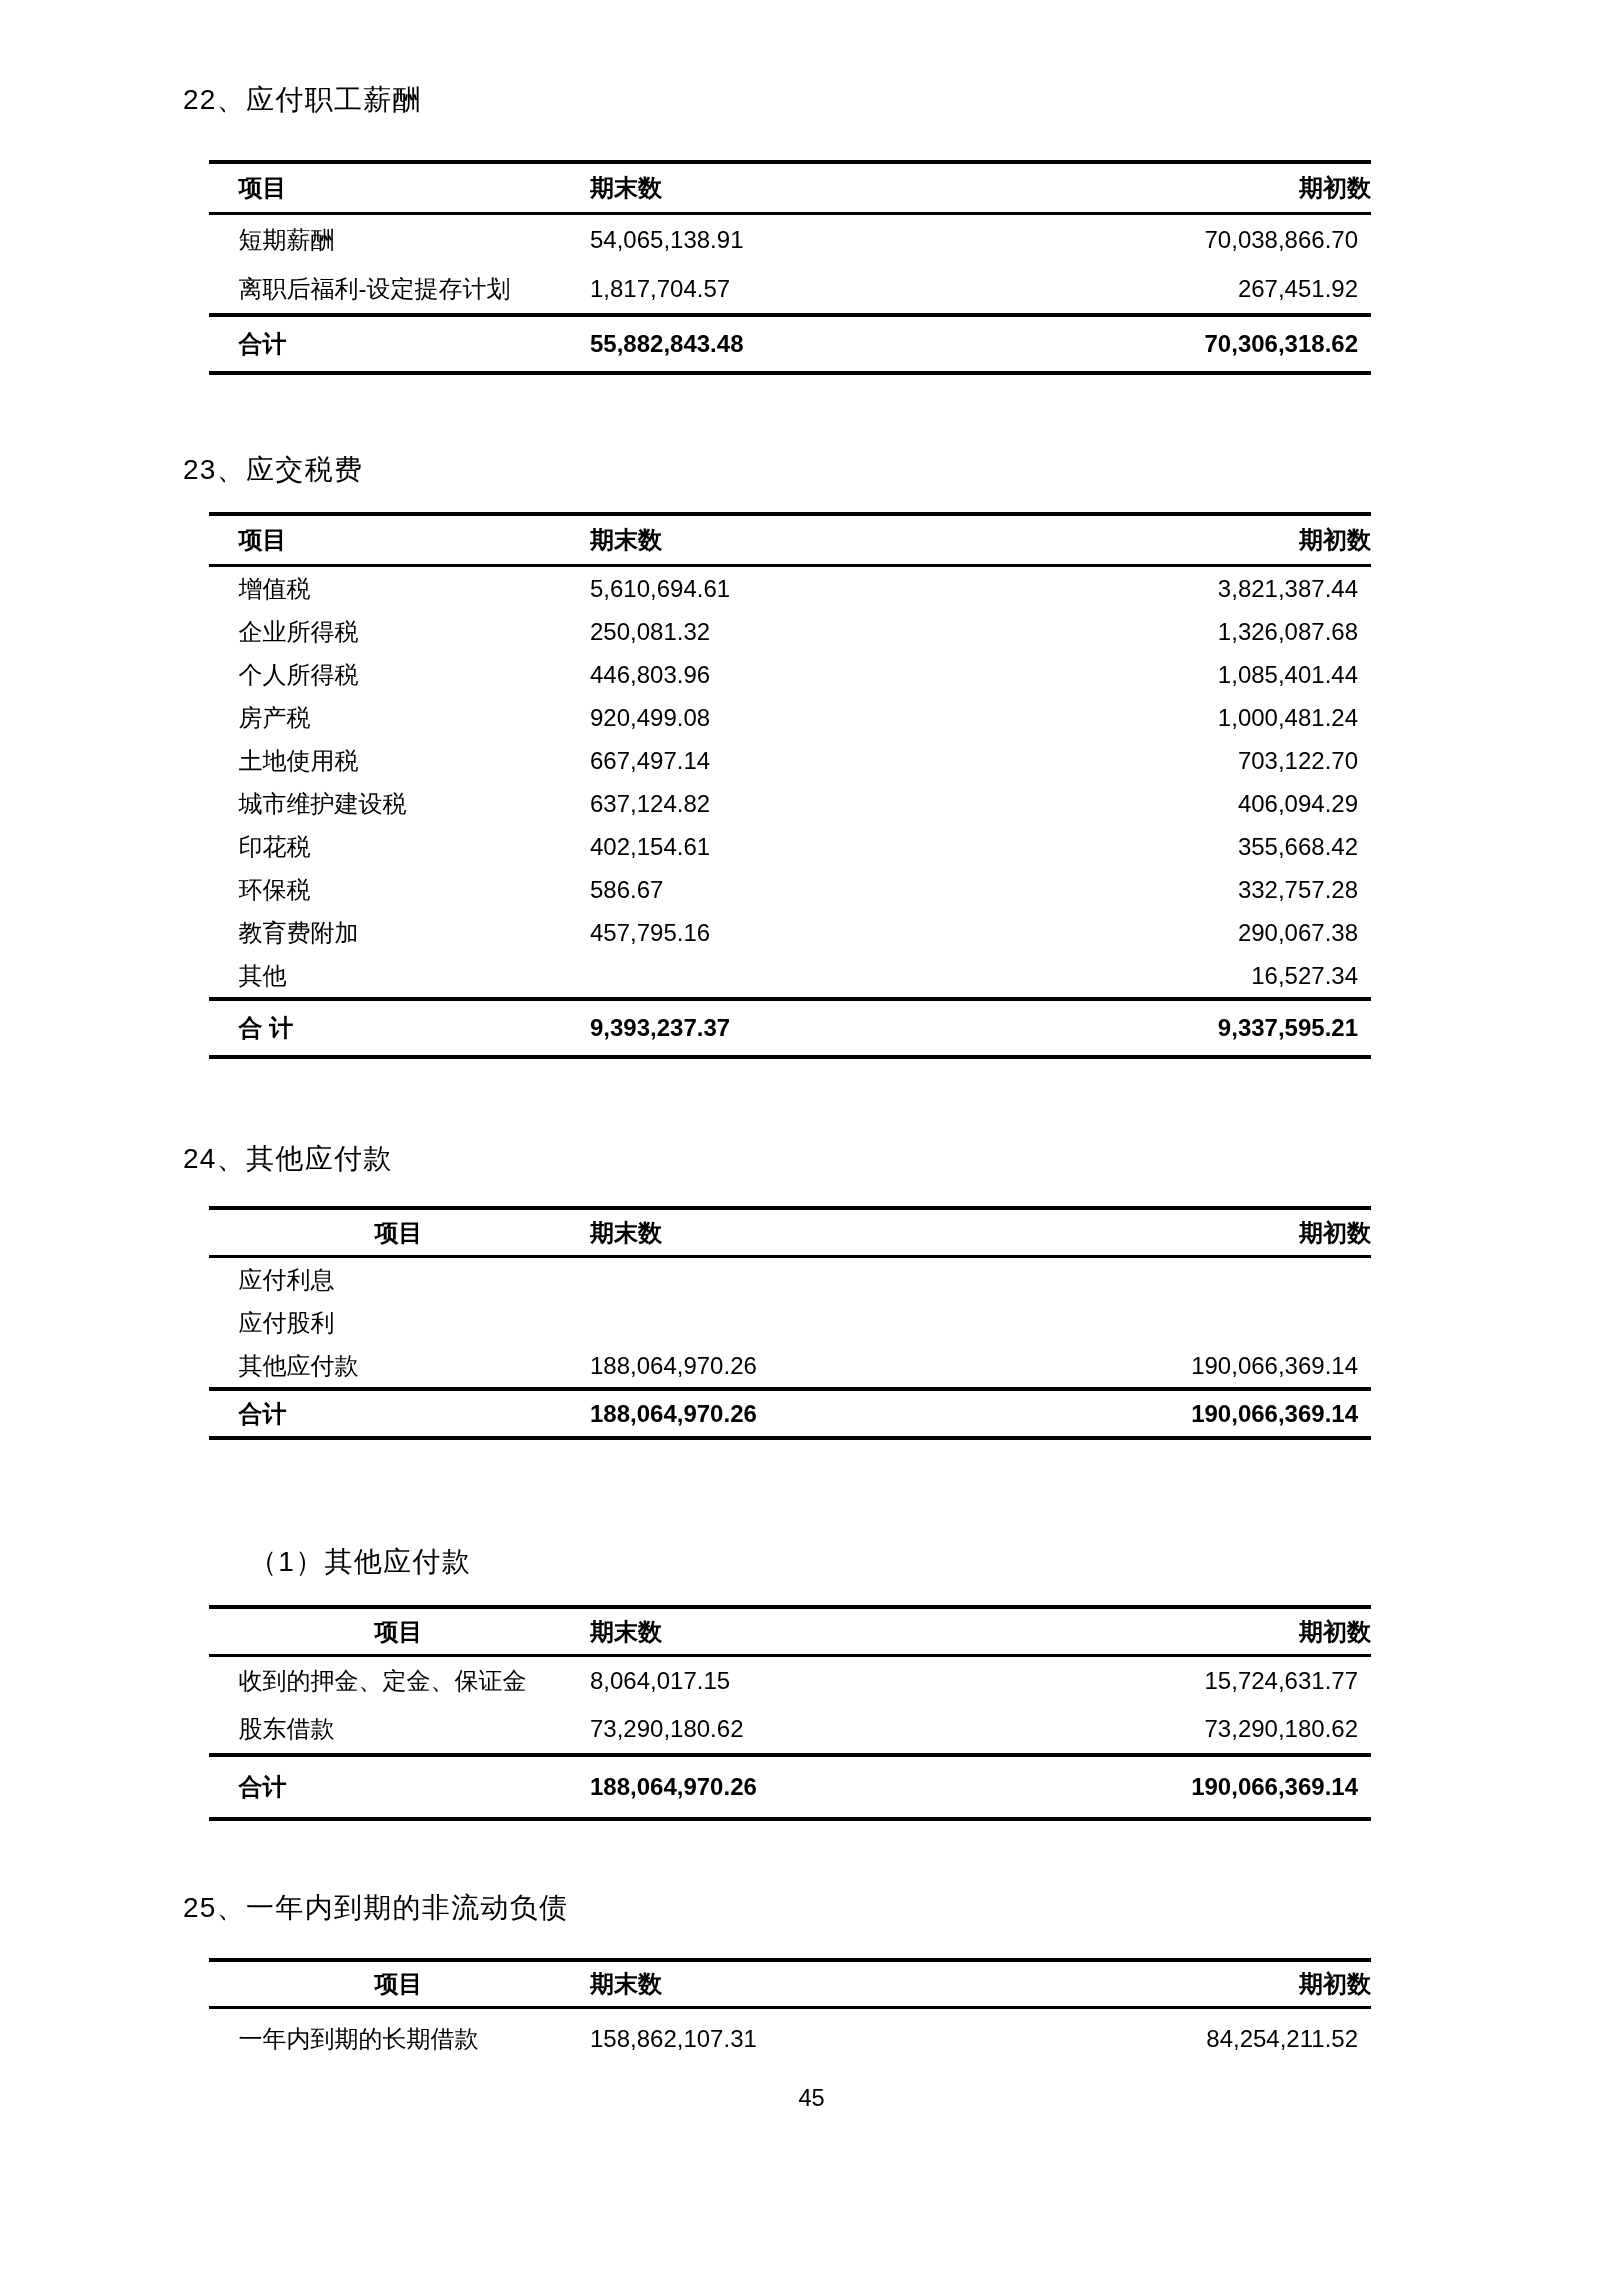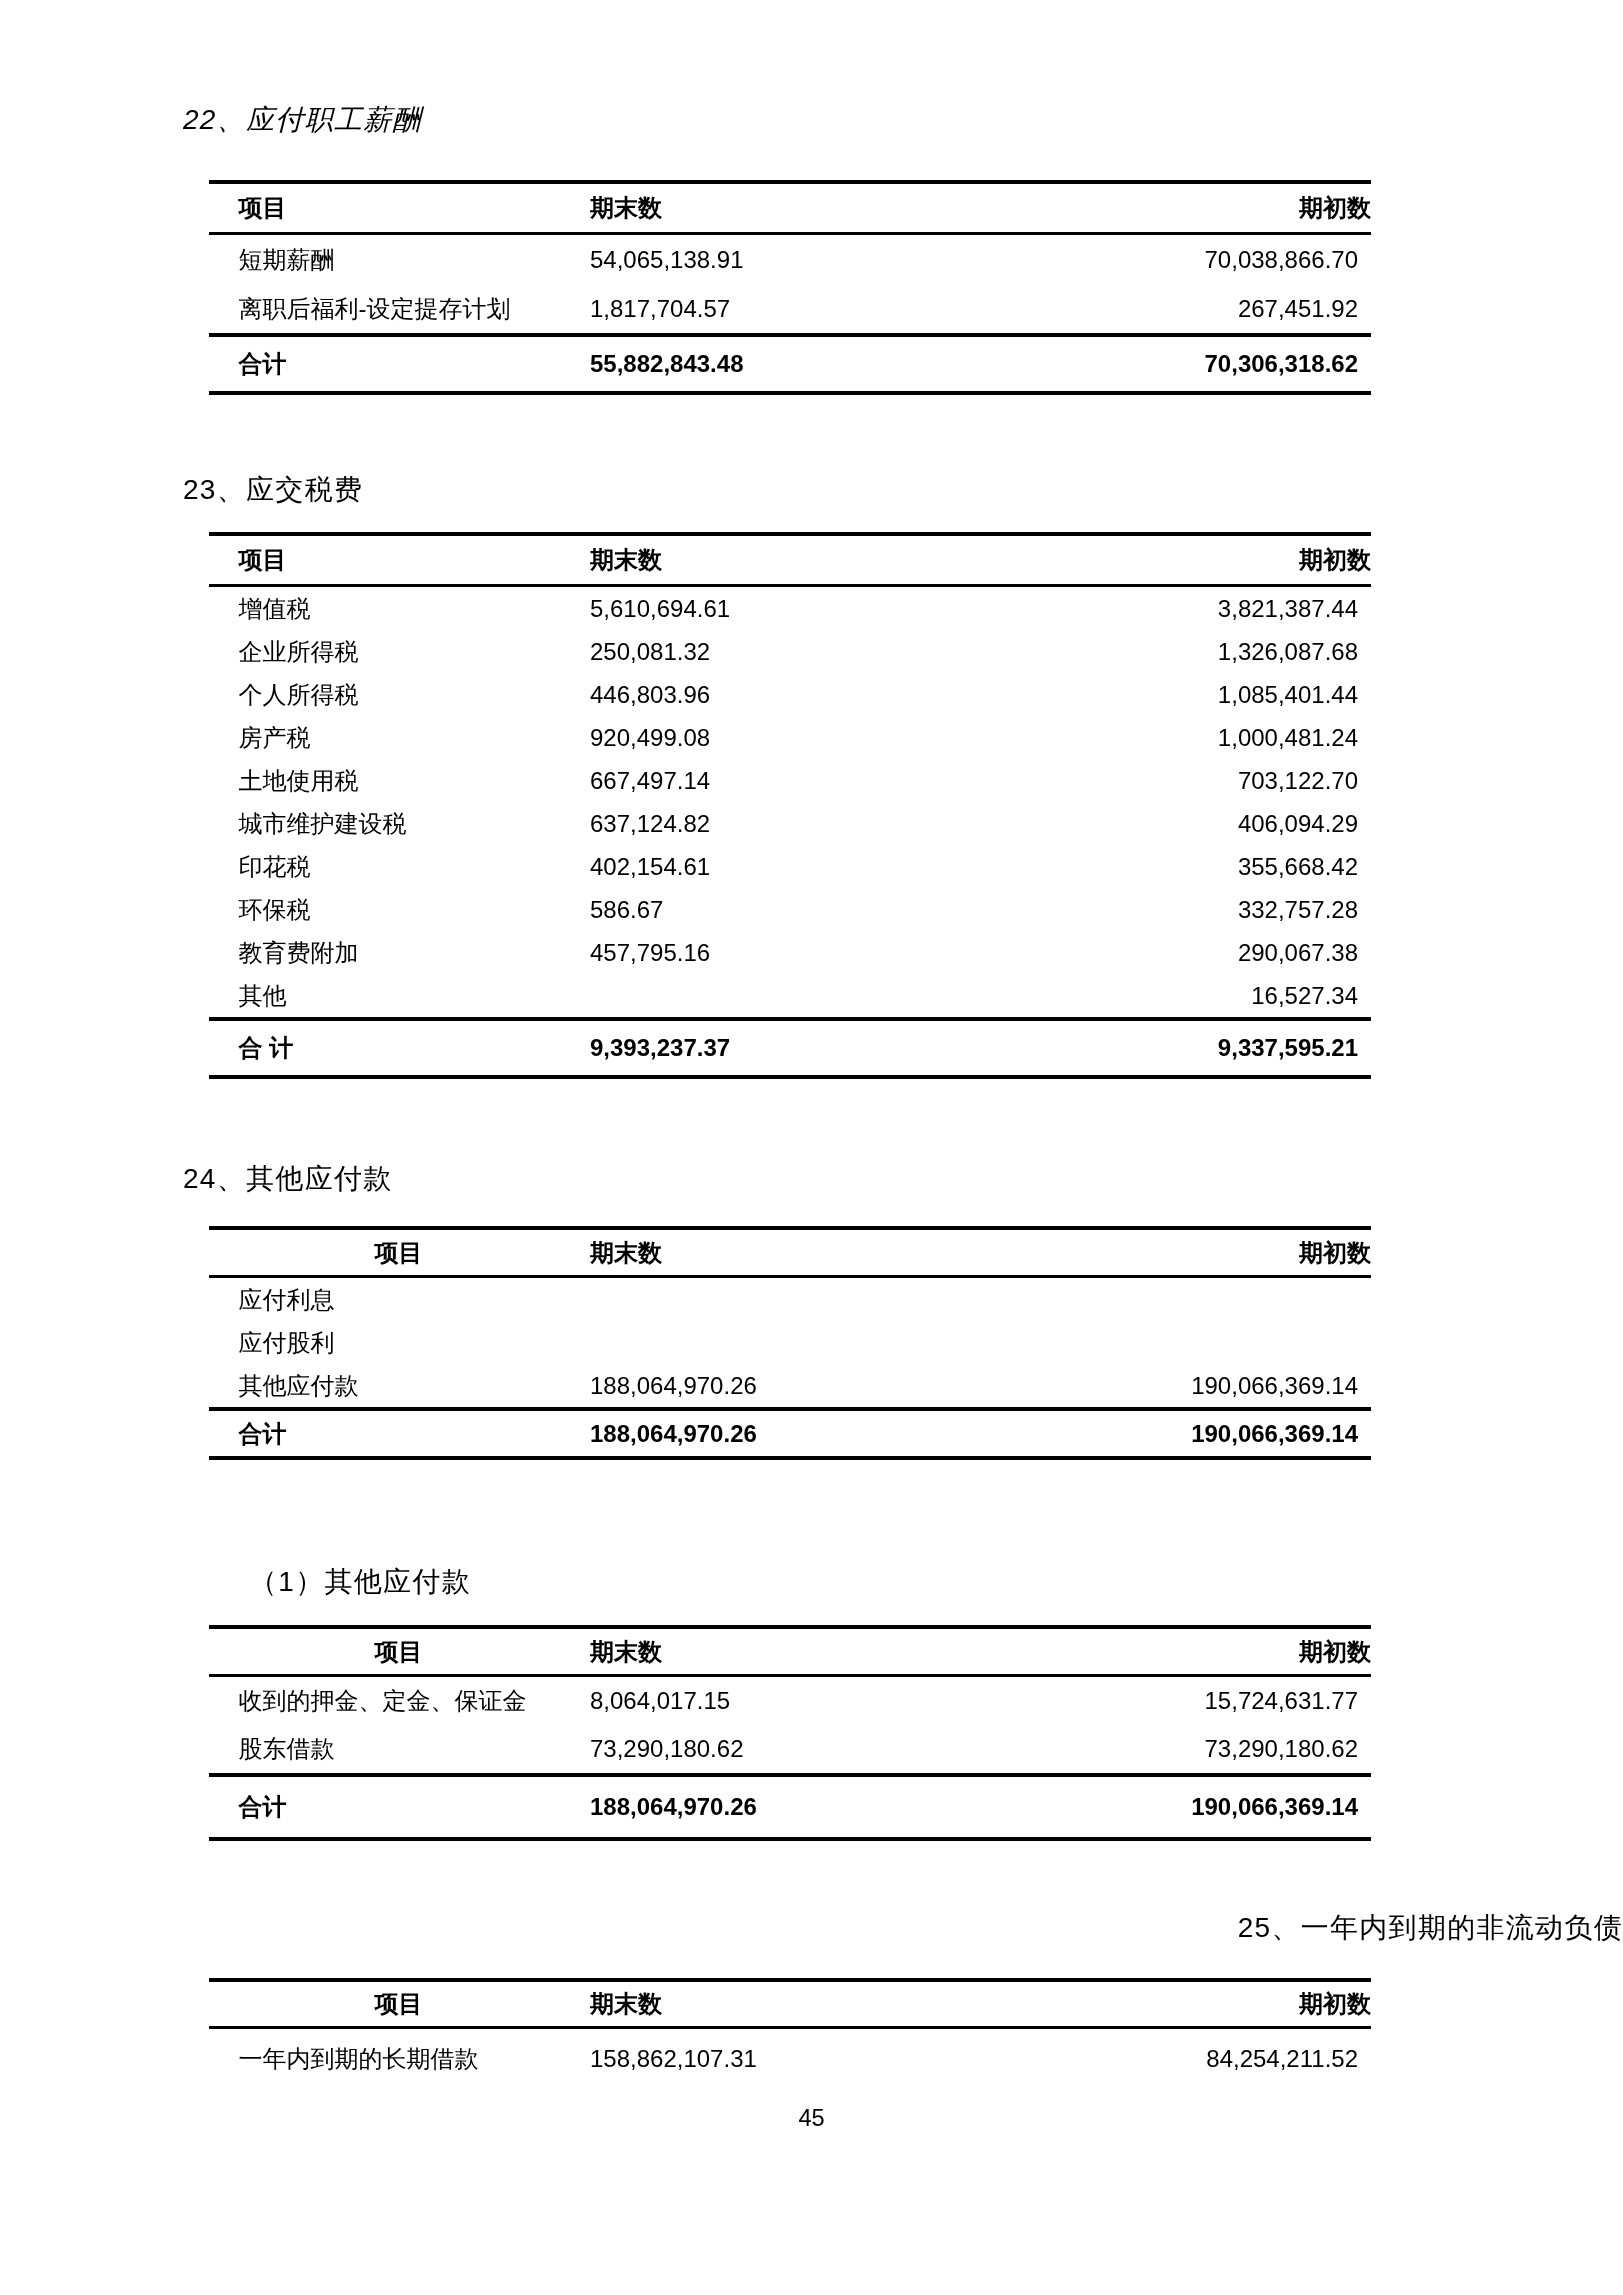--- a/index.html
+++ b/index.html
@@ -18,7 +18,7 @@
     letter-spacing: 1.3px;
     white-space: pre;
   }
-  #h22 { padding-top: 100px; font-style: italic; }
+  #h22 { padding-top: 80px; }
   #h23 { margin-top: 36px; padding-top: 39px; }
   #h24 { margin-top: 41px; padding-top: 39px; }
   #h41 { margin-top: 63px; padding-top: 39px; margin-left: 249px; }

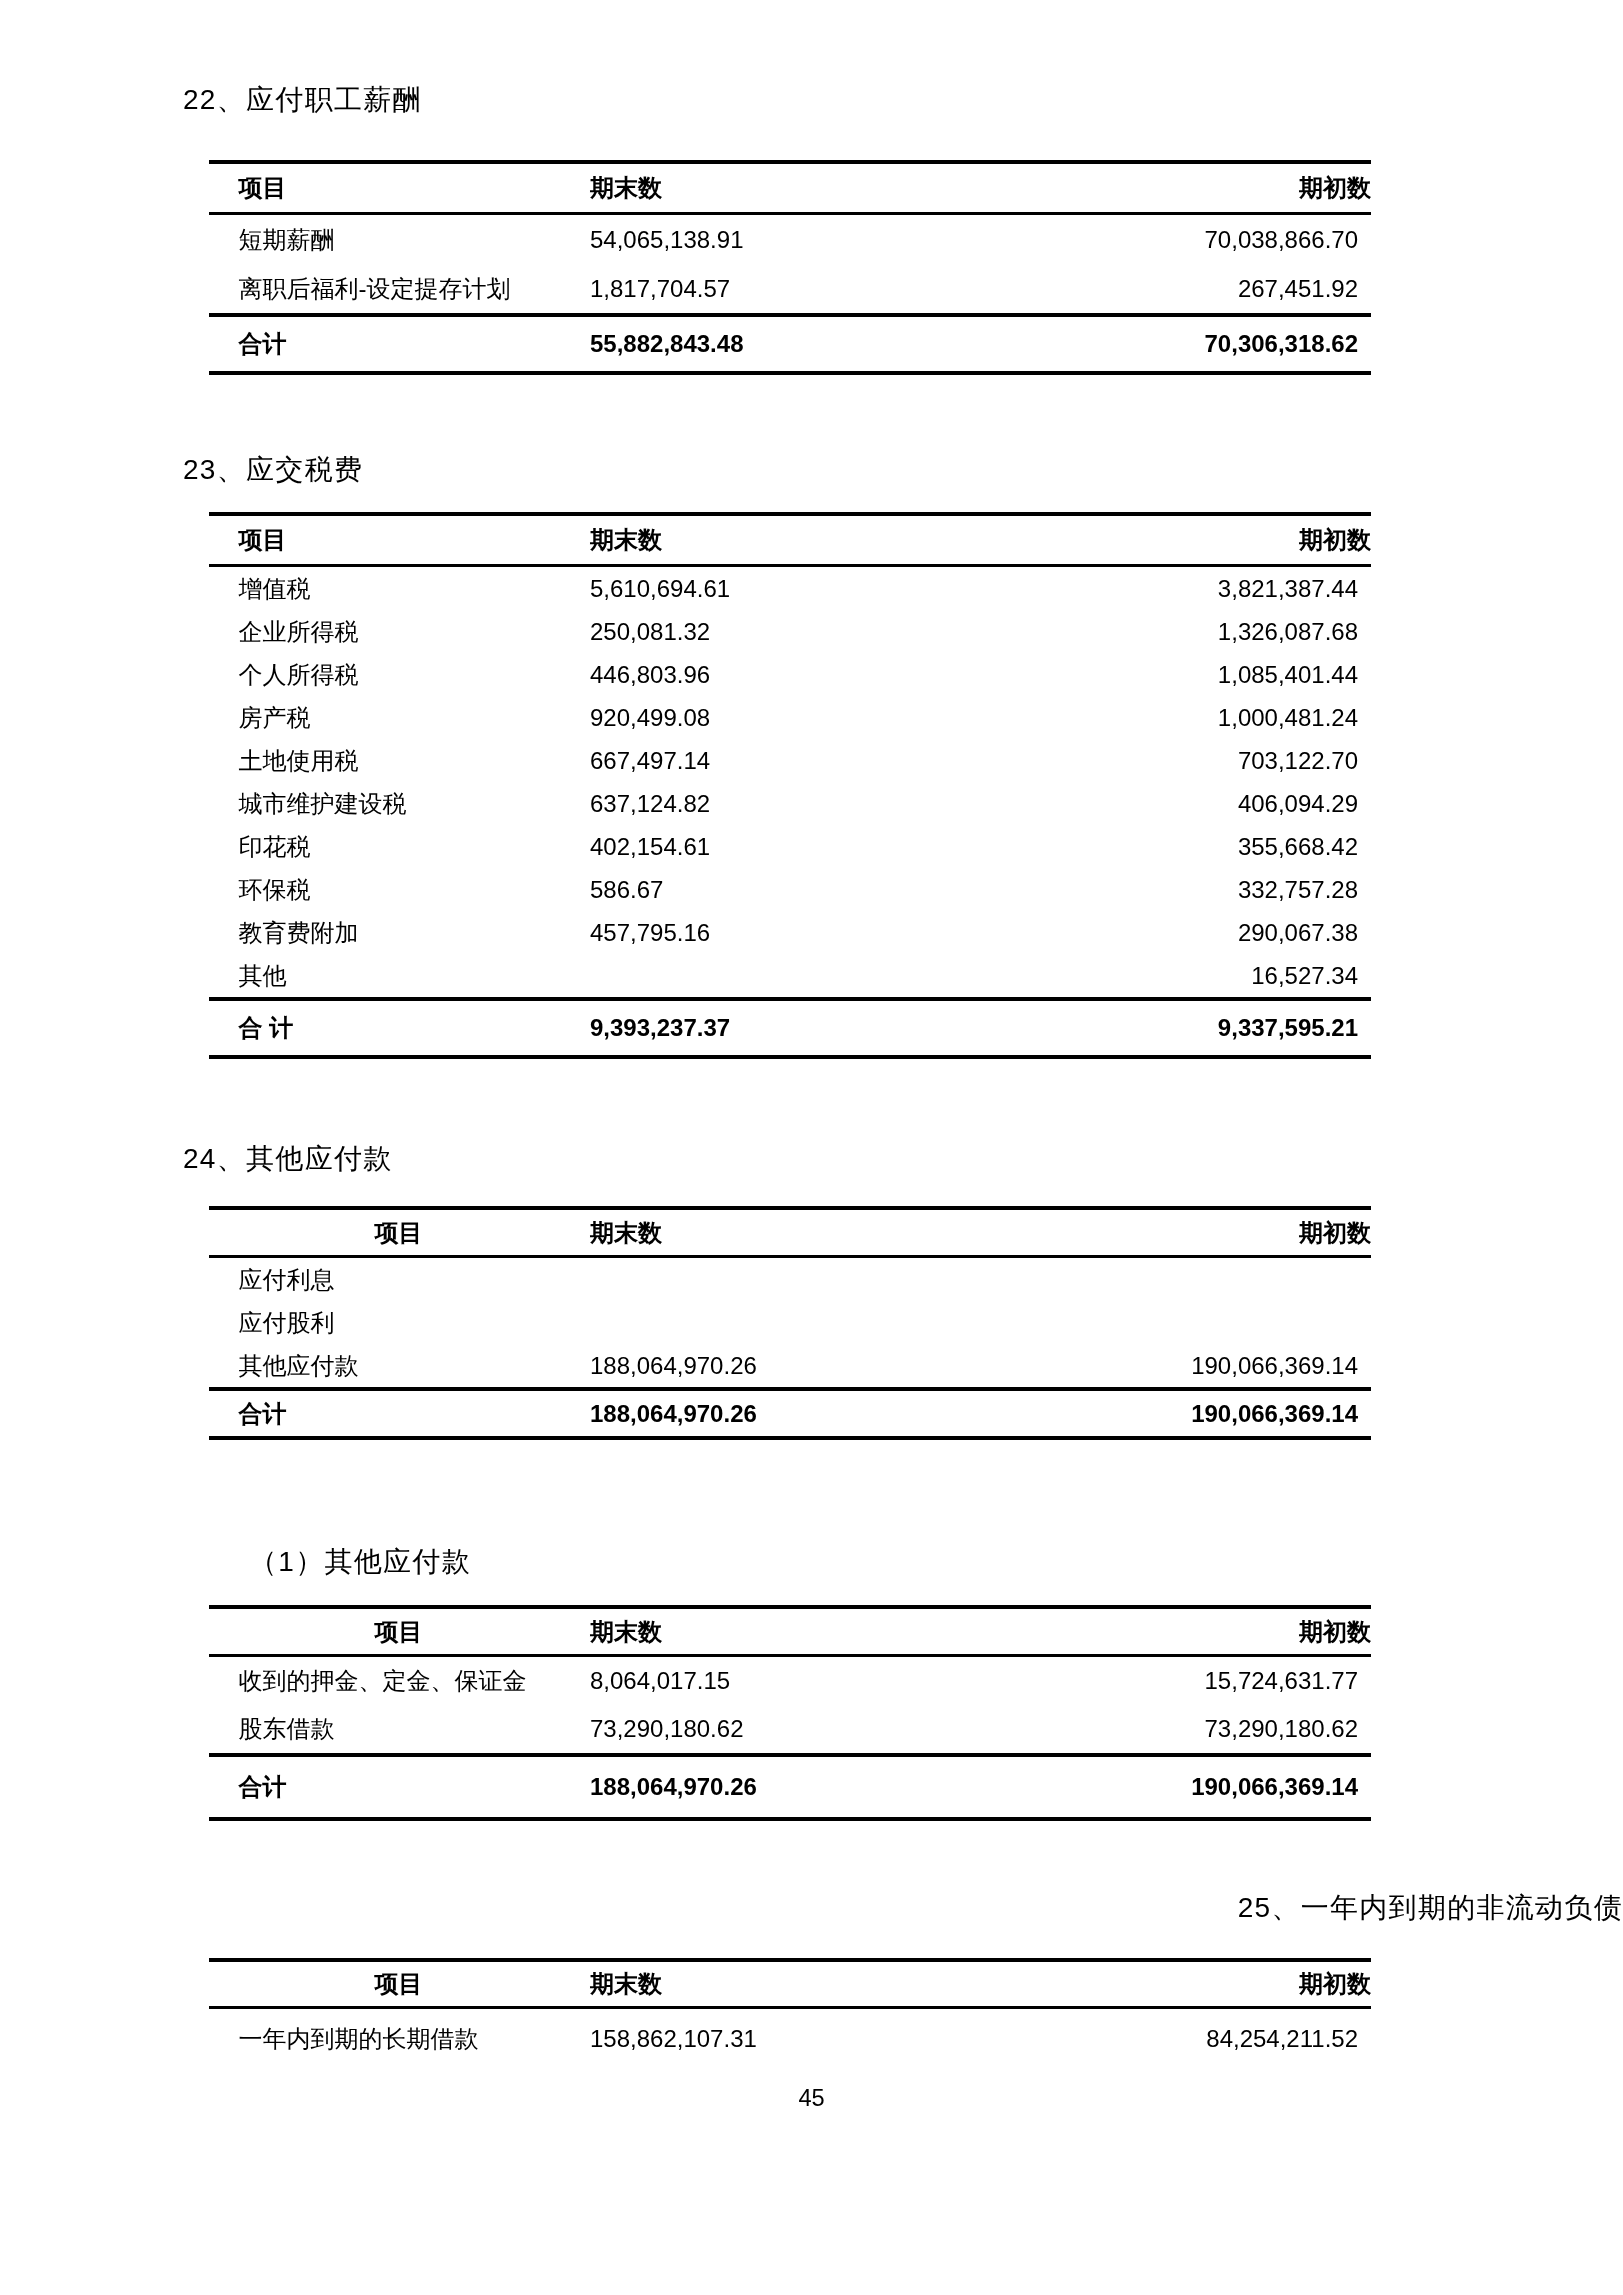--- a/index.html
+++ b/index.html
@@ -22,7 +22,7 @@
   #h23 { margin-top: 36px; padding-top: 39px; }
   #h24 { margin-top: 41px; padding-top: 39px; }
   #h41 { margin-top: 63px; padding-top: 39px; margin-left: 249px; }
-  #h25 { margin-top: 28px; padding-top: 39px; text-align: right; }
+  #h25 { margin-top: 28px; padding-top: 39px; }
   table {
     border-collapse: collapse;
     table-layout: fixed;

